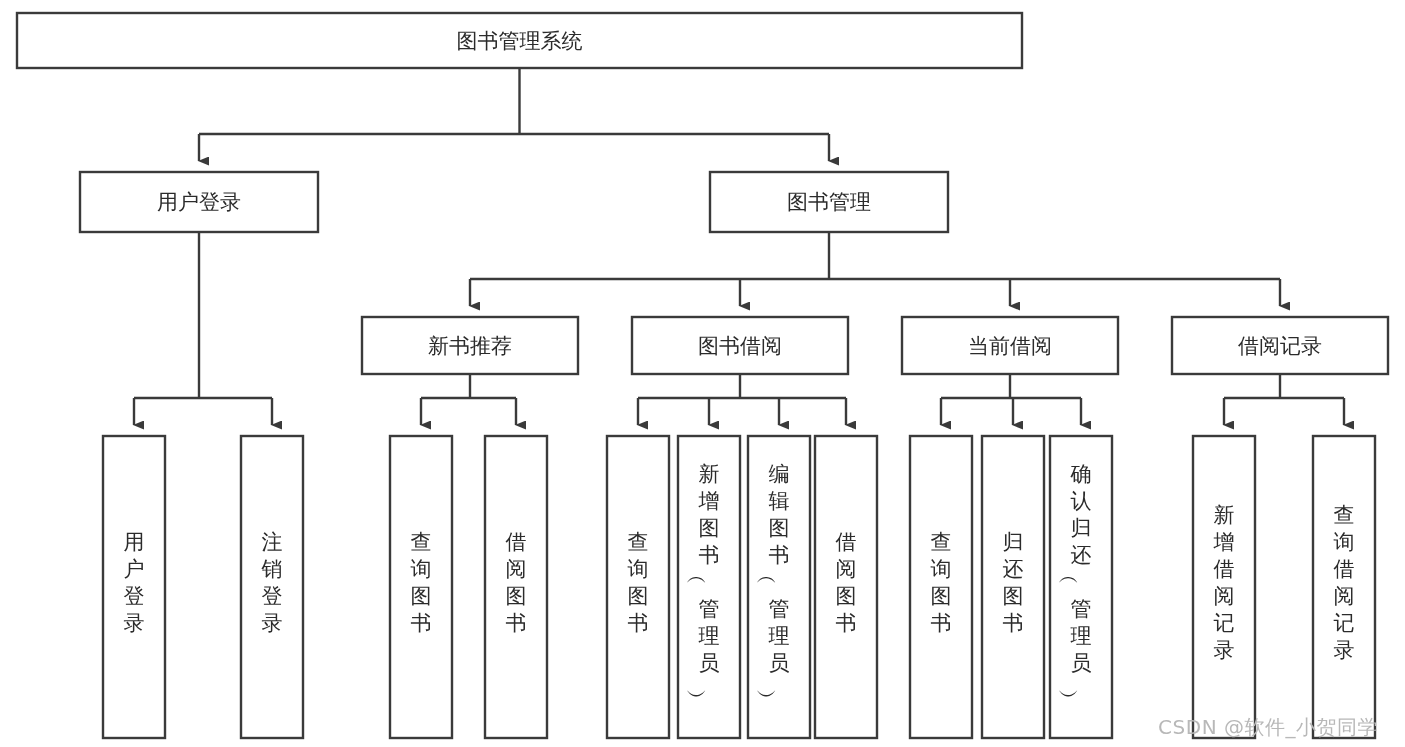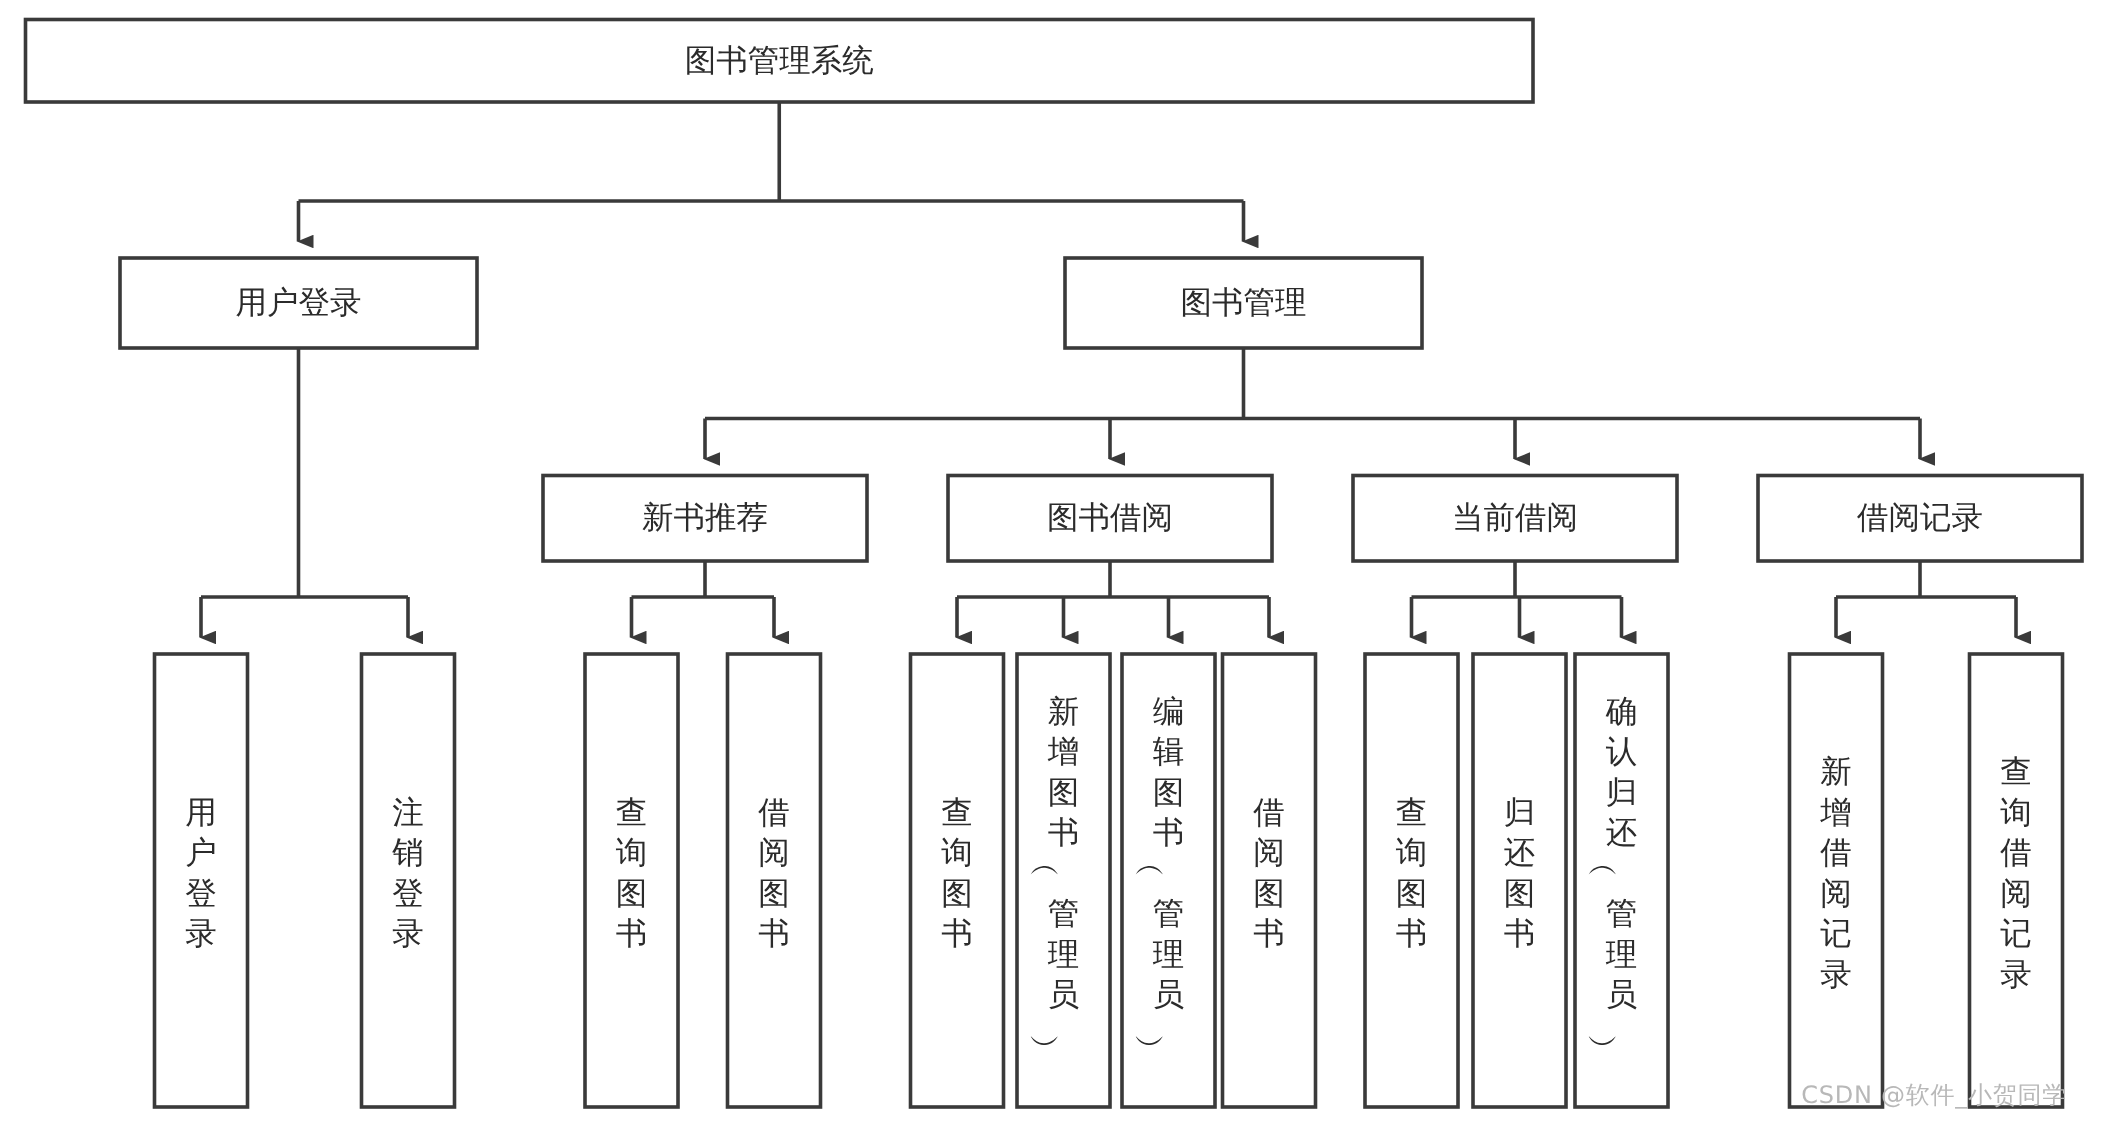--- a/index.html
+++ b/index.html
@@ -54,7 +54,7 @@
     right: 10px;
     bottom: 6px;
     font-family: "DejaVu Sans", "Liberation Sans", sans-serif;
-    font-size: 16px;
+    font-size: 20px;
     color: #b8b8b8;
     letter-spacing: 0.5px;
     white-space: nowrap;

